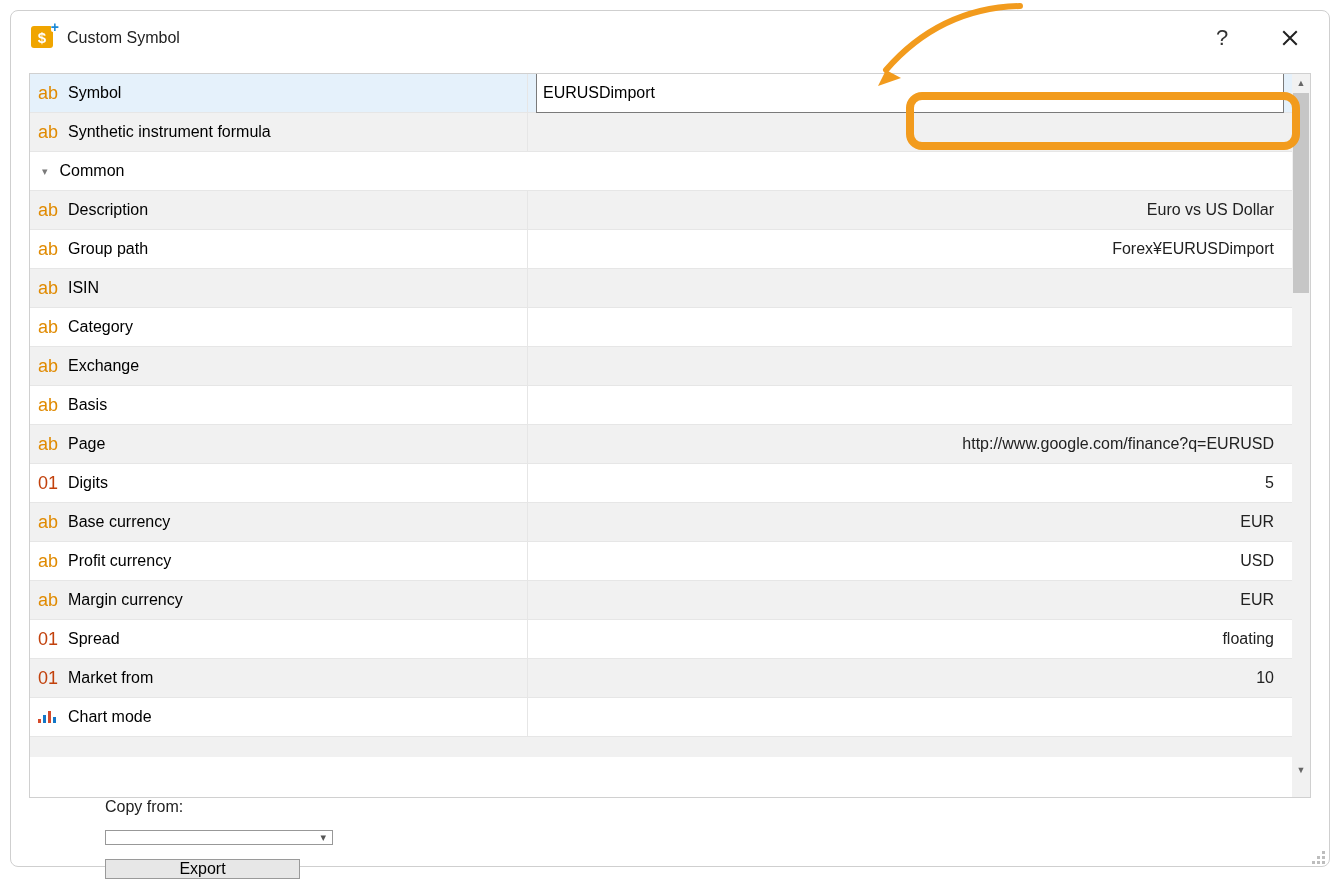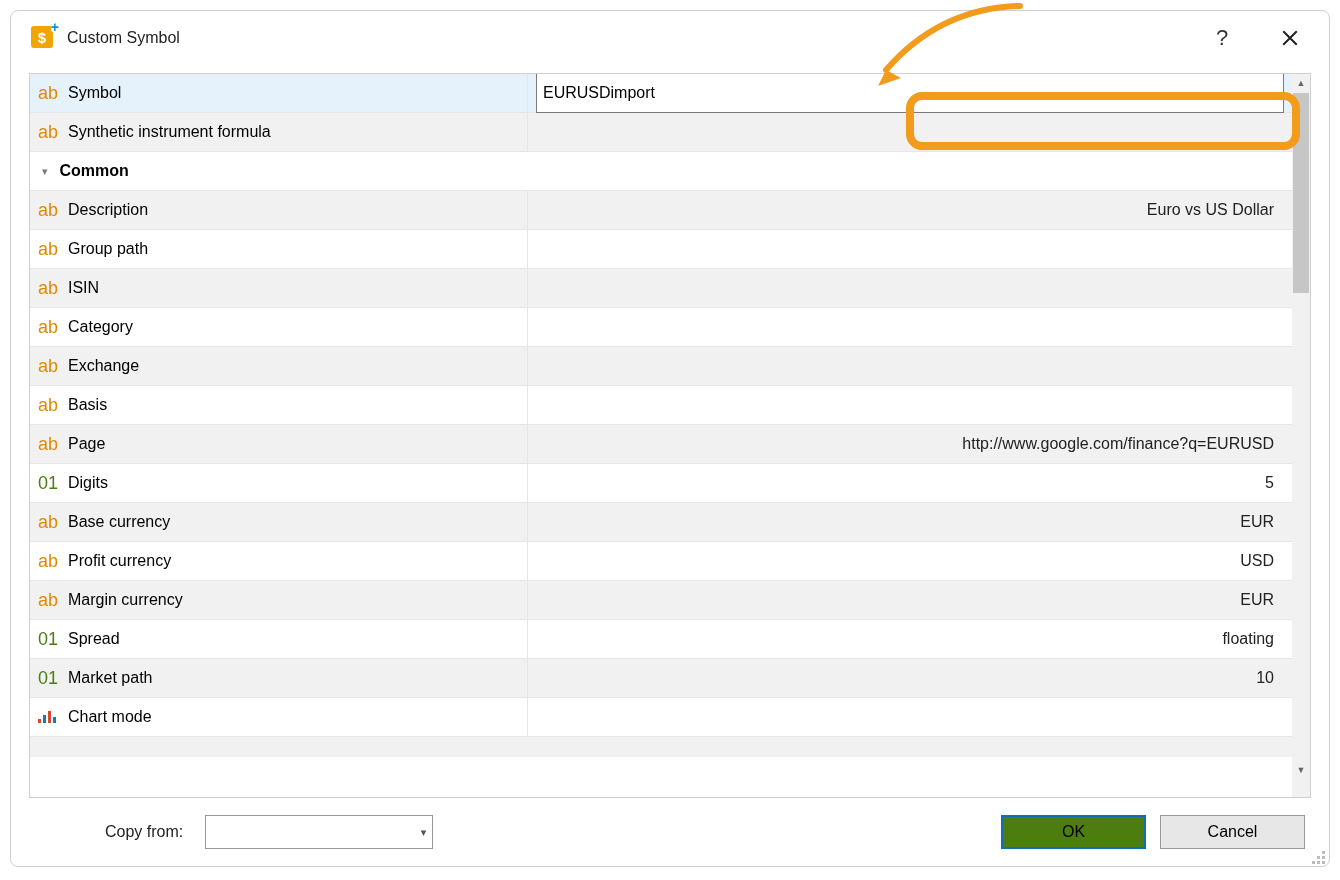--- a/index.html
+++ b/index.html
@@ -104,7 +104,7 @@
 .section-row { background: #fff; }
 .section-row .col-label { width: 100%; border-right: none; }
 .section-row .chev { color:#7a7a7a; font-size: 11px; margin-left:4px; margin-right:4px;}
-.section-row .sect-label { font-weight: 700; }
+.section-row .sect-label { font-weight: 400; }
 
 .scrollbar-v {
   position:absolute; right:0; top:0; bottom:18px; width:18px;

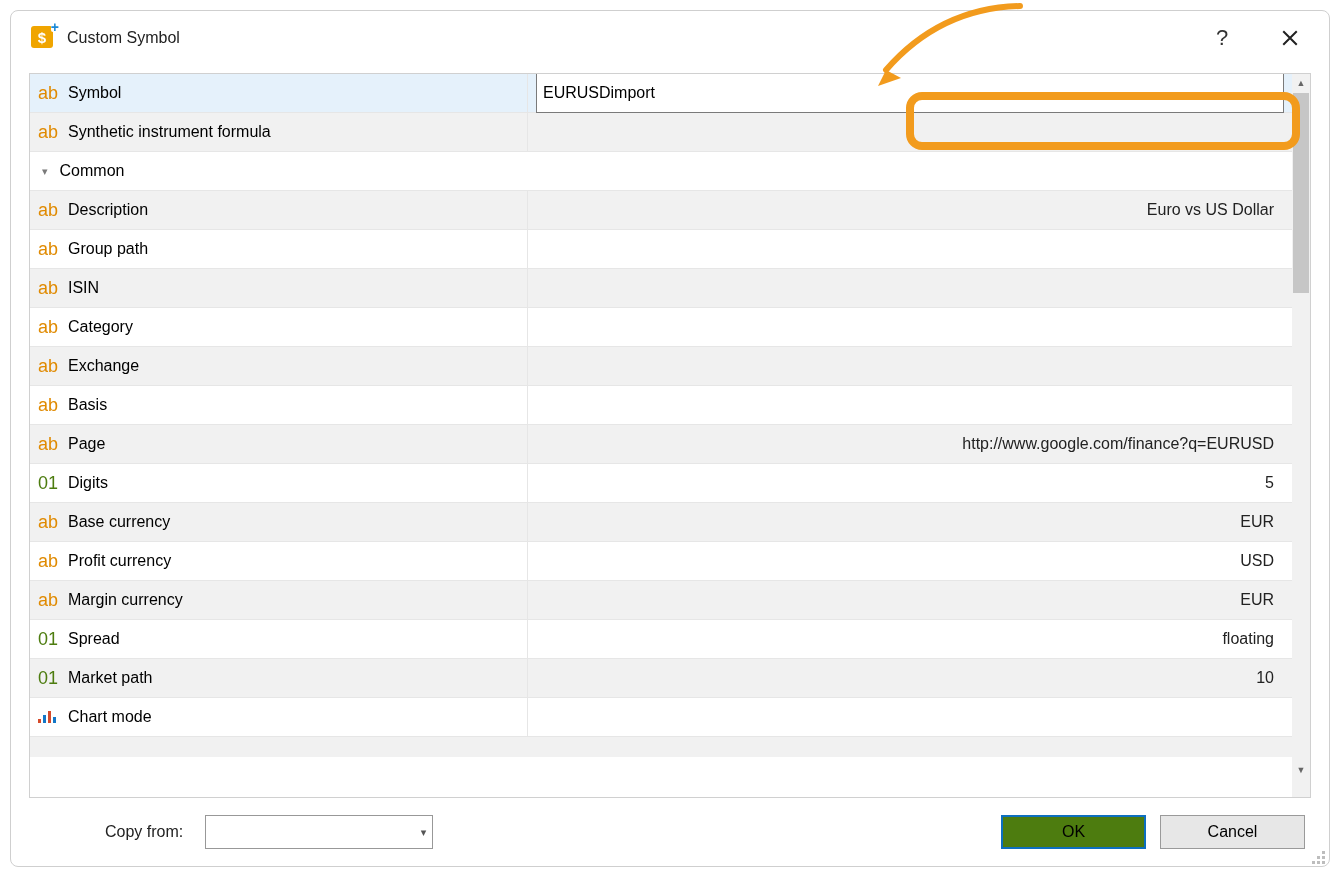--- a/index.html
+++ b/index.html
@@ -223,6 +223,7 @@
               <span class="type-badge type-ab">ab</span>
             <span>Group path</span>
             </div>
+          <div class="col-value">Forex¥EURUSDimport</div>
         </div>
 
         <div class="prop-row row-odd">

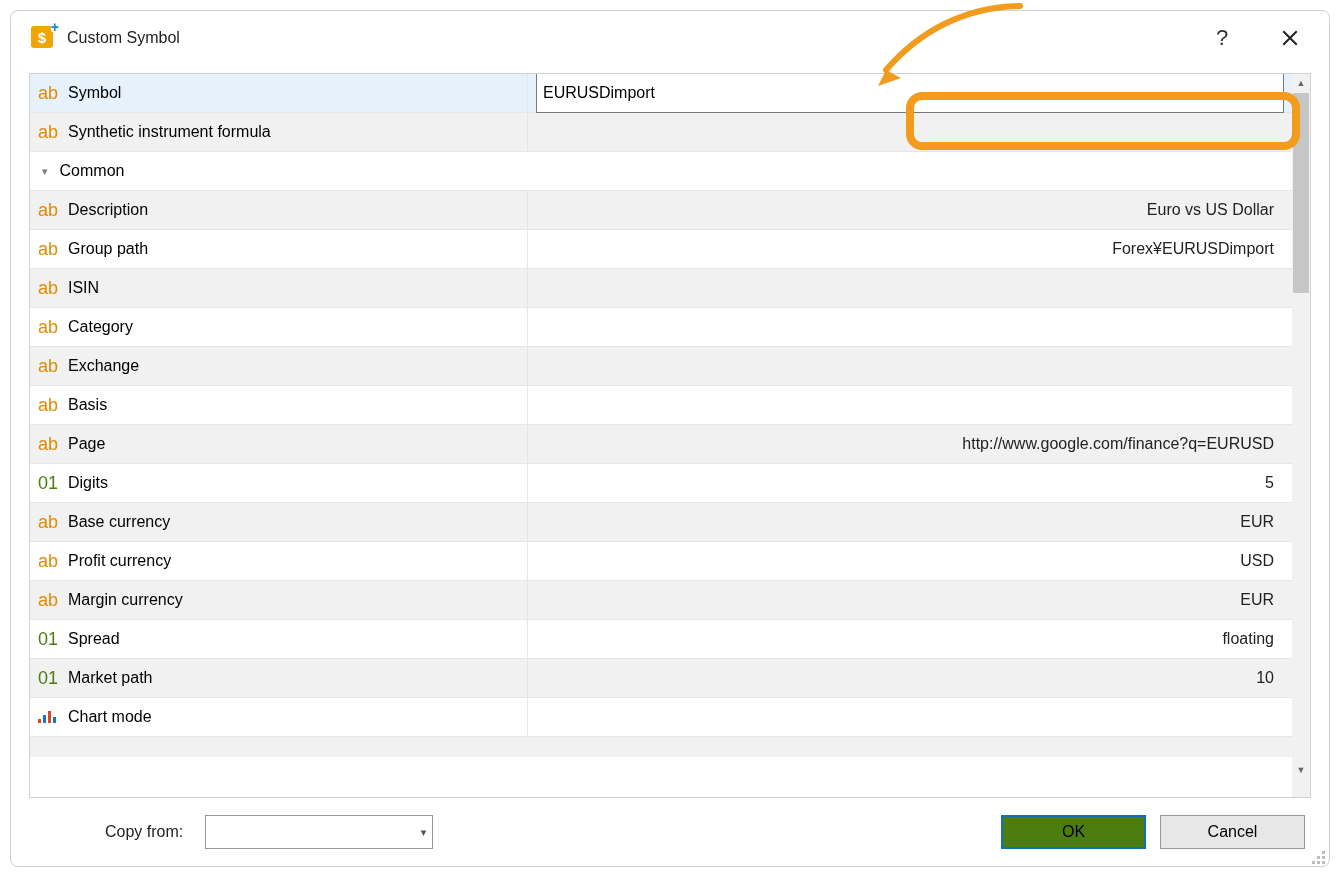--- a/index.html
+++ b/index.html
@@ -87,7 +87,7 @@
   width: 22px; text-align: left;
 }
 .type-ab { color: #e08a00; }
-.type-01 { color: #4d7c0f; }
+.type-01 { color: #c2410c; }
 .type-chart svg { display:block; }
 .row-odd { background: #f1f1f1; }
 .row-even { background: #ffffff; }

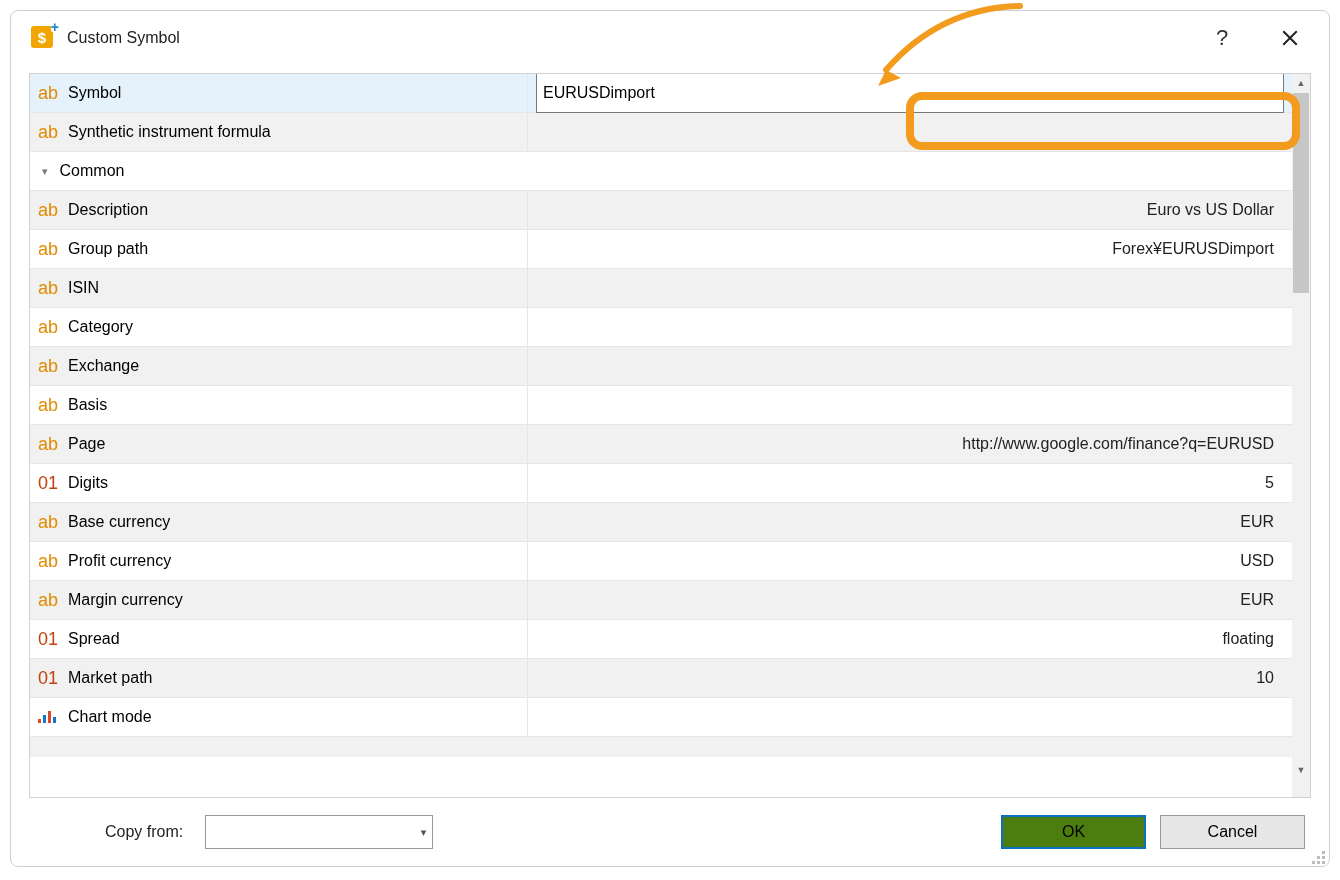--- a/index.html
+++ b/index.html
@@ -309,7 +309,7 @@
         <div class="prop-row row-odd">
           <div class="col-label">
               <span class="type-badge type-01">01</span>
-            <span>Market path</span>
+            <span>Market from</span>
             </div>
           <div class="col-value">10</div>
         </div>

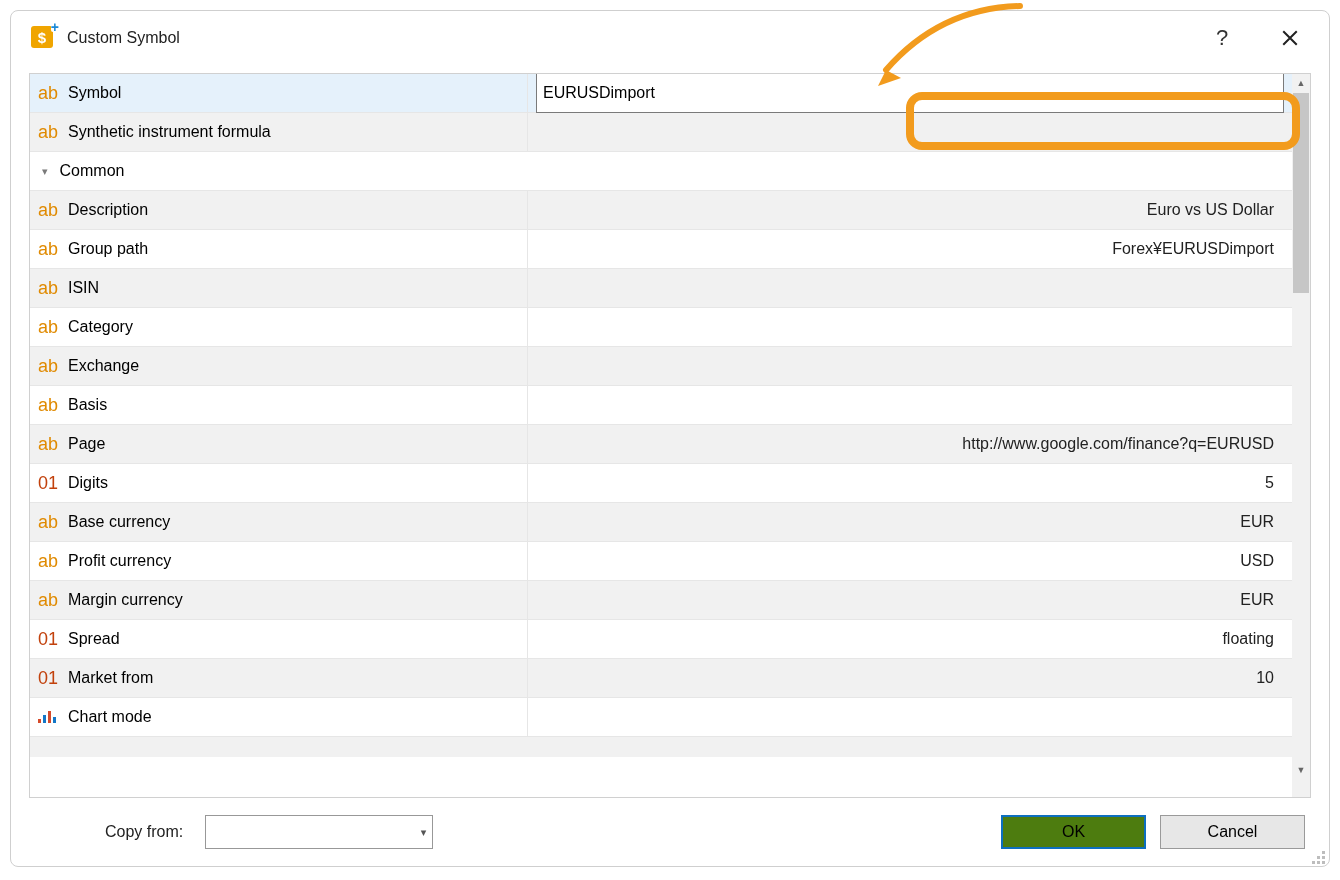--- a/index.html
+++ b/index.html
@@ -130,9 +130,10 @@
 
 .bottom-bar{
   height: 68px;
-  display:flex; align-items:center;
+  display:flex; align-items:flex-start;
   padding: 0 24px 0 94px;
   gap: 14px;
+  flex-direction: column;
 }
 .copy-label{ color:#222; margin-right: 8px; }
 .combo{

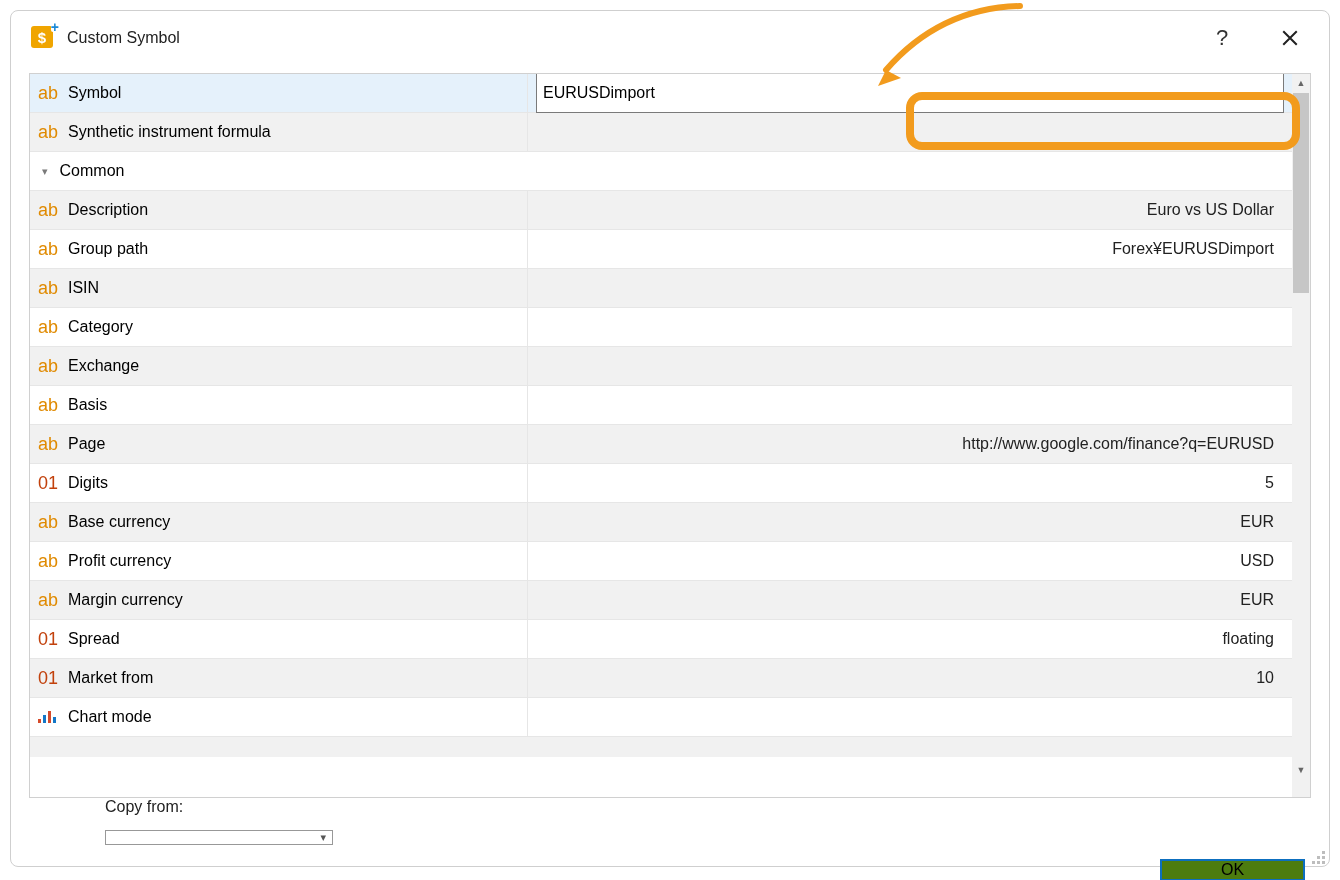--- a/index.html
+++ b/index.html
@@ -349,6 +349,7 @@
     <div class="combo">
       <span class="chev-d">▾</span>
     </div>
+    <button class="btn export">Export</button>
     <button class="btn ok">OK</button>
     <button class="btn cancel">Cancel</button>
   </div>

